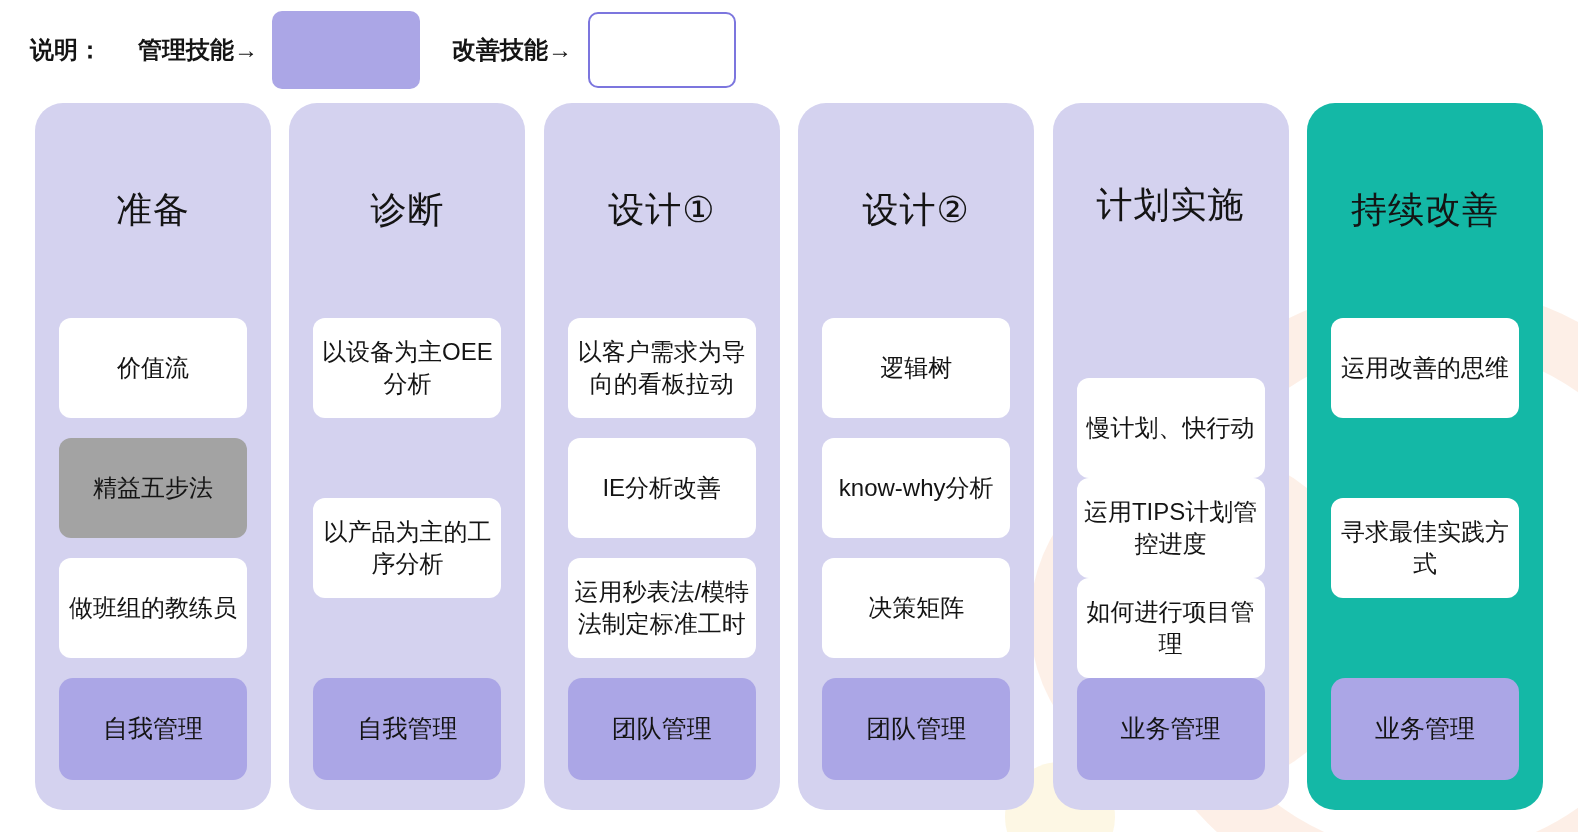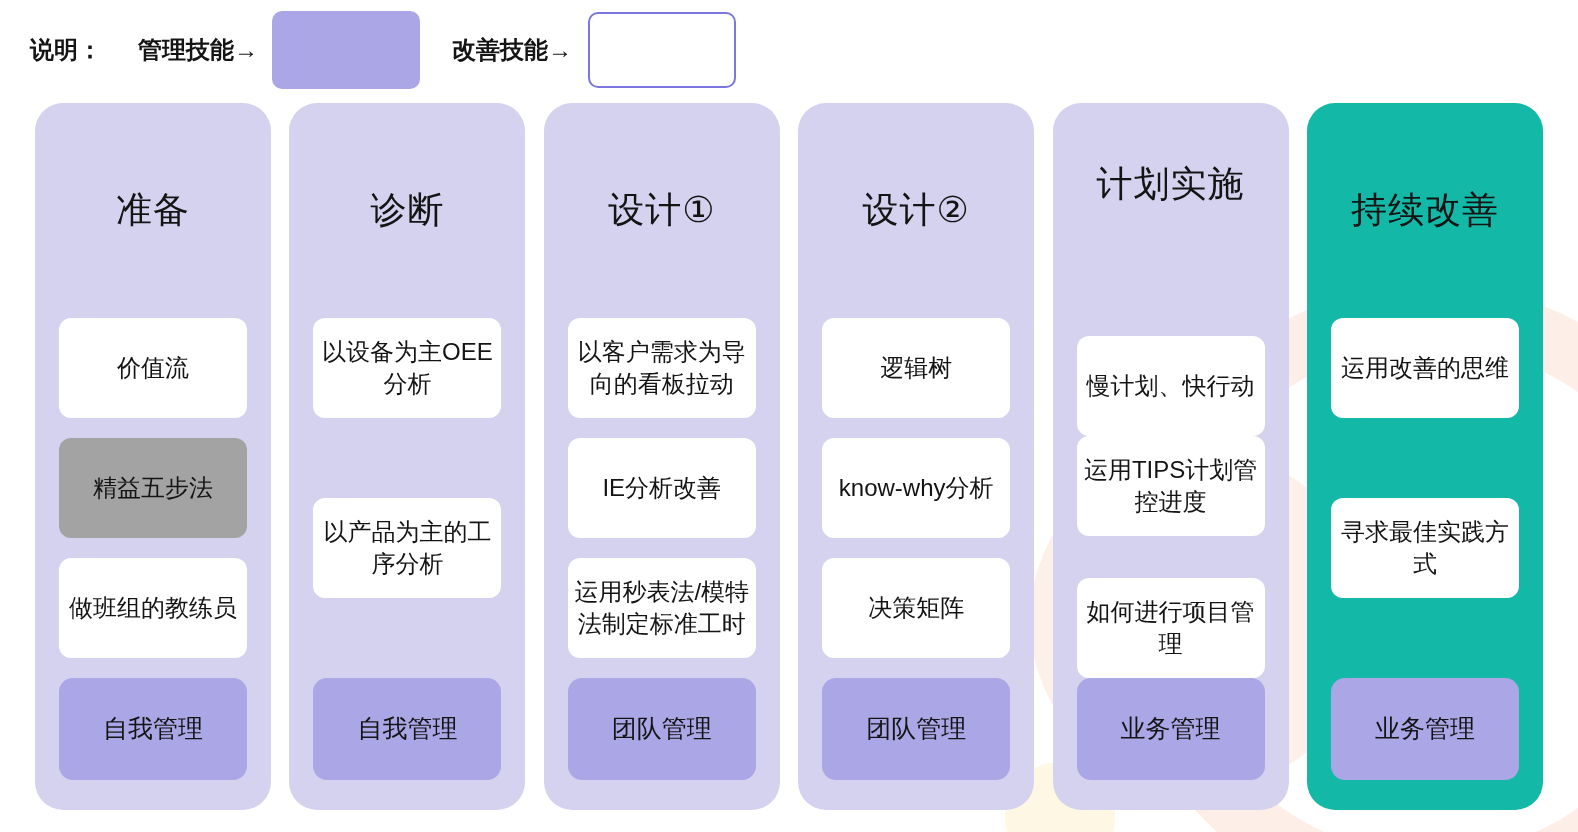--- a/index.html
+++ b/index.html
@@ -195,7 +195,7 @@
     <div class="cards">
           <div class="card skill" style="background: rgb(255, 255, 255); margin-top: 30px;">慢计划、快行动</div>
           <div class="card skill" style="background: rgb(255, 255, 255);">运用TIPS计划管控进度</div>
-          <div class="card skill" style="background: rgb(255, 255, 255); margin-top: 42px;">如何进行项目管理</div>
+          <div class="card skill" style="background: rgb(255, 255, 255);">如何进行项目管理</div>
           <div class="card mgmt" style="background: rgb(171, 166, 230);">业务管理</div>
         </div>
   </div>

